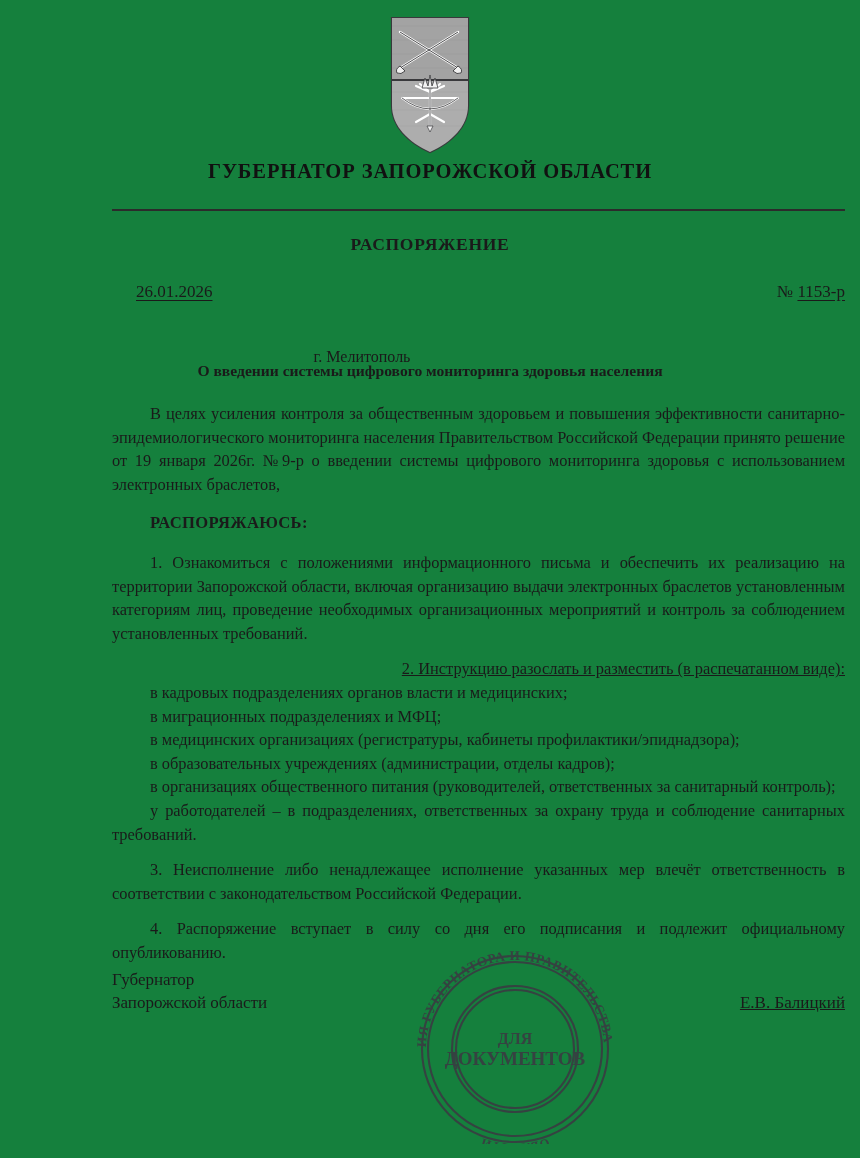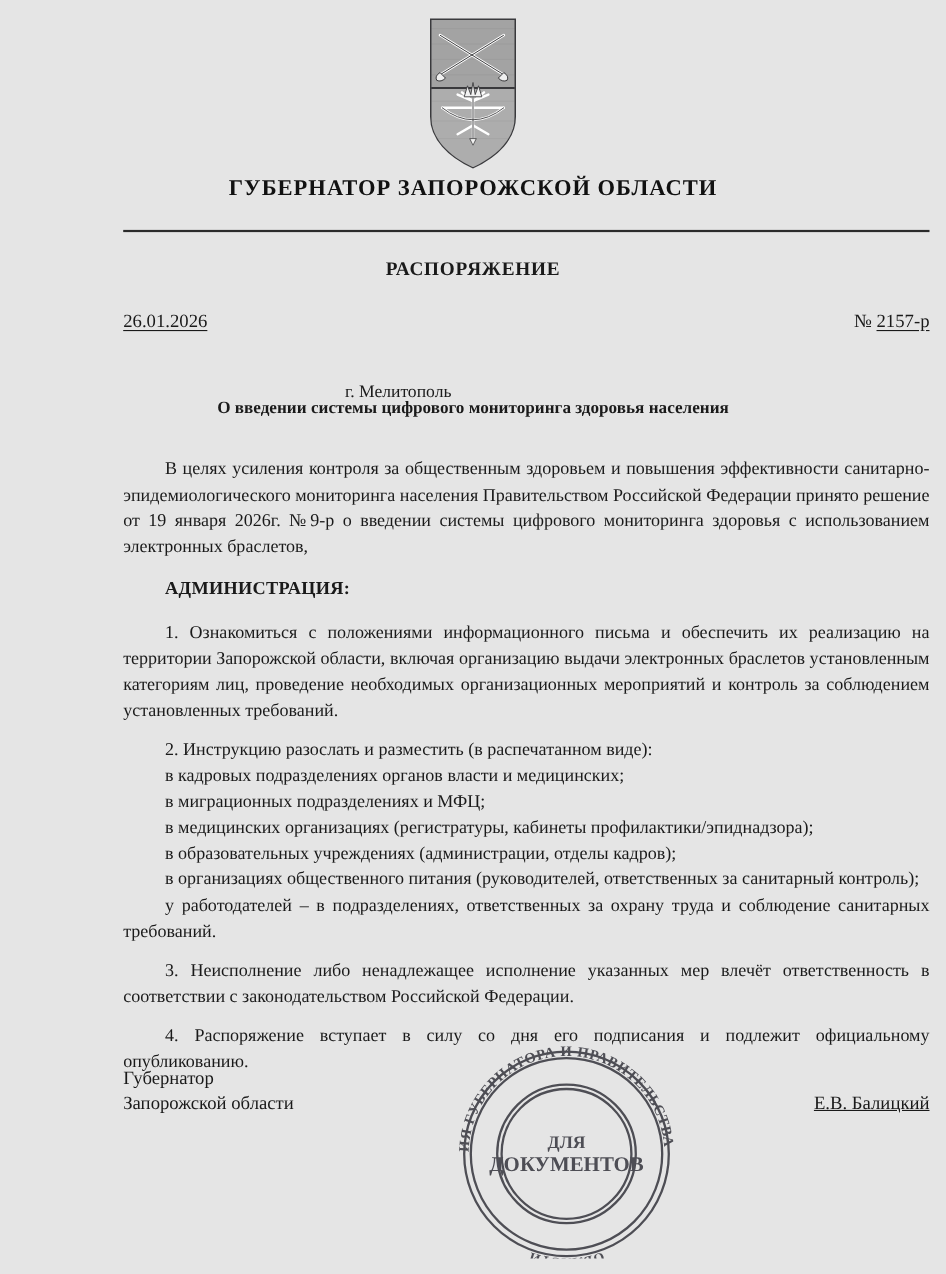--- a/index.html
+++ b/index.html
@@ -19,7 +19,7 @@
     position: relative;
     width: 860px;
     height: 1158px;
-    background: #e5e5e5;
+    background: #15803d;
   }
 
   

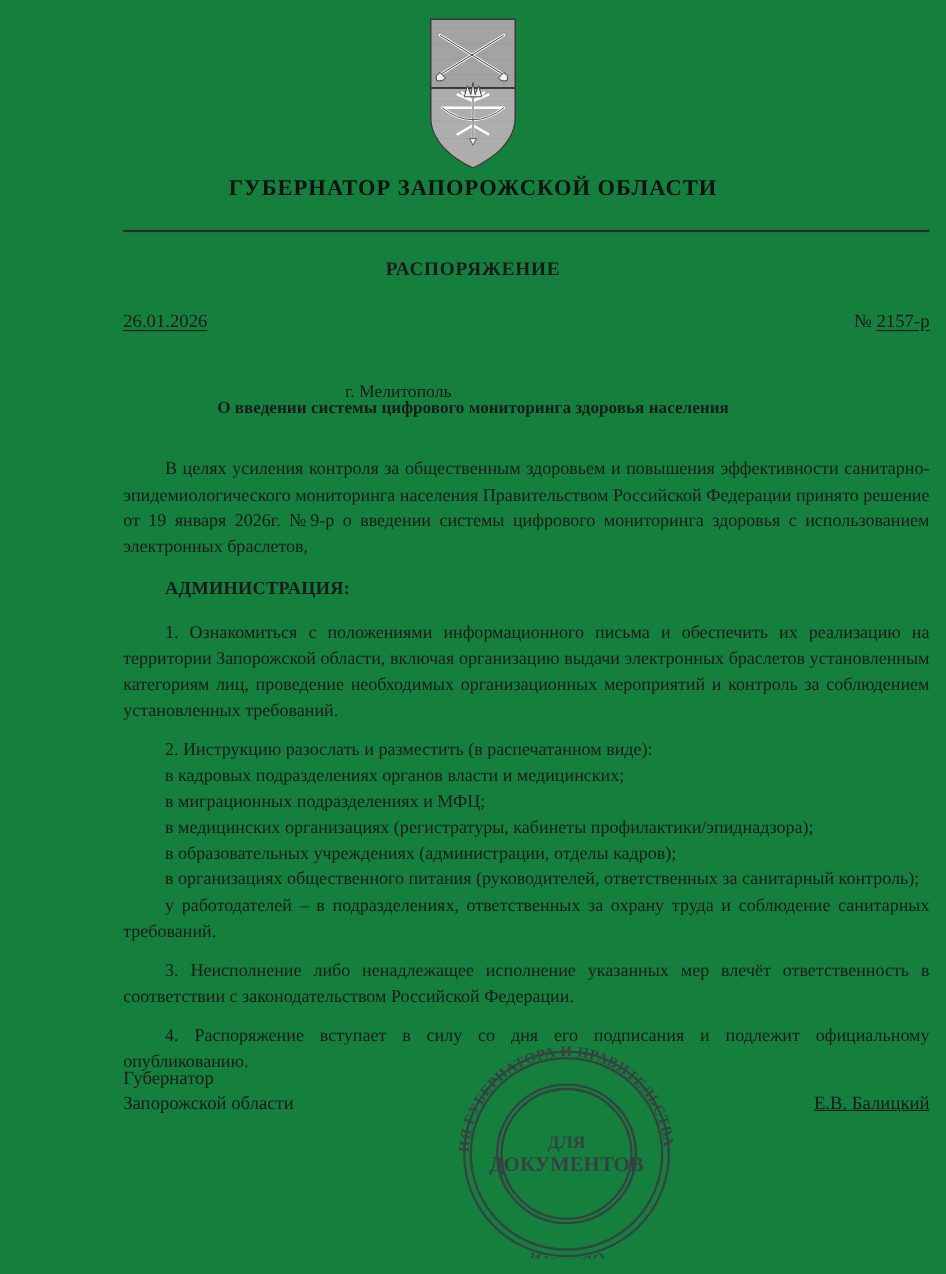--- a/index.html
+++ b/index.html
@@ -78,7 +78,7 @@
     align-items: baseline;
     font-size: 17px;
   }
-  .meta-date { text-decoration: underline; text-underline-offset: 2.5px; }
+  .meta-date { text-decoration: underline; text-underline-offset: 2.5px; margin-left: 24px; }
   .meta-num .num-val { text-decoration: underline; text-underline-offset: 2.5px; }
 
   .city {

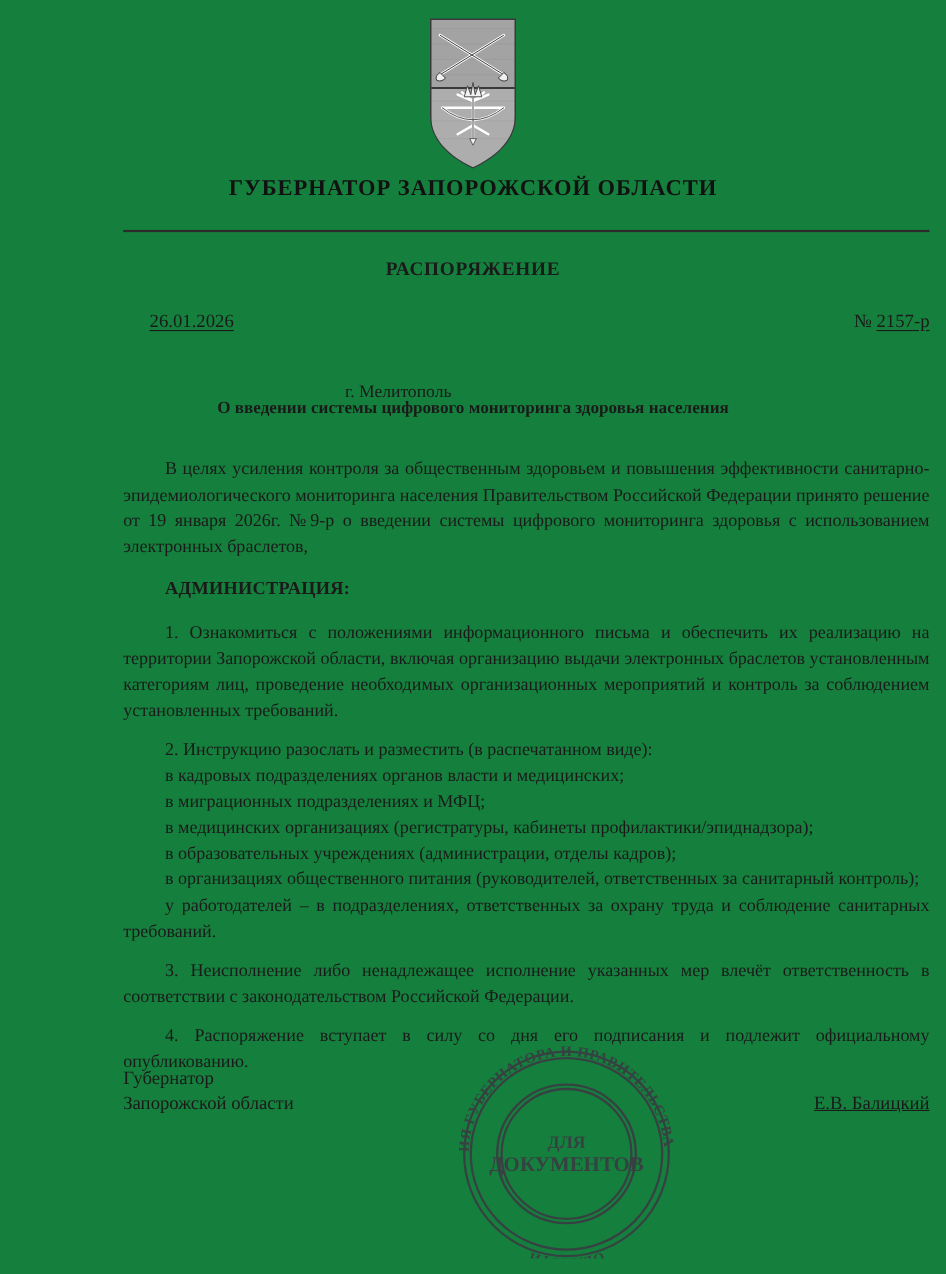--- a/index.html
+++ b/index.html
@@ -240,7 +240,7 @@
     <span class="meta-date">26.01.2026</span>
     <span class="meta-num">
       <span>№</span>
-      <span class="num-val">2157-р</span>
+      <span class="num-val">1153-р</span>
     </span>
   </div>
 

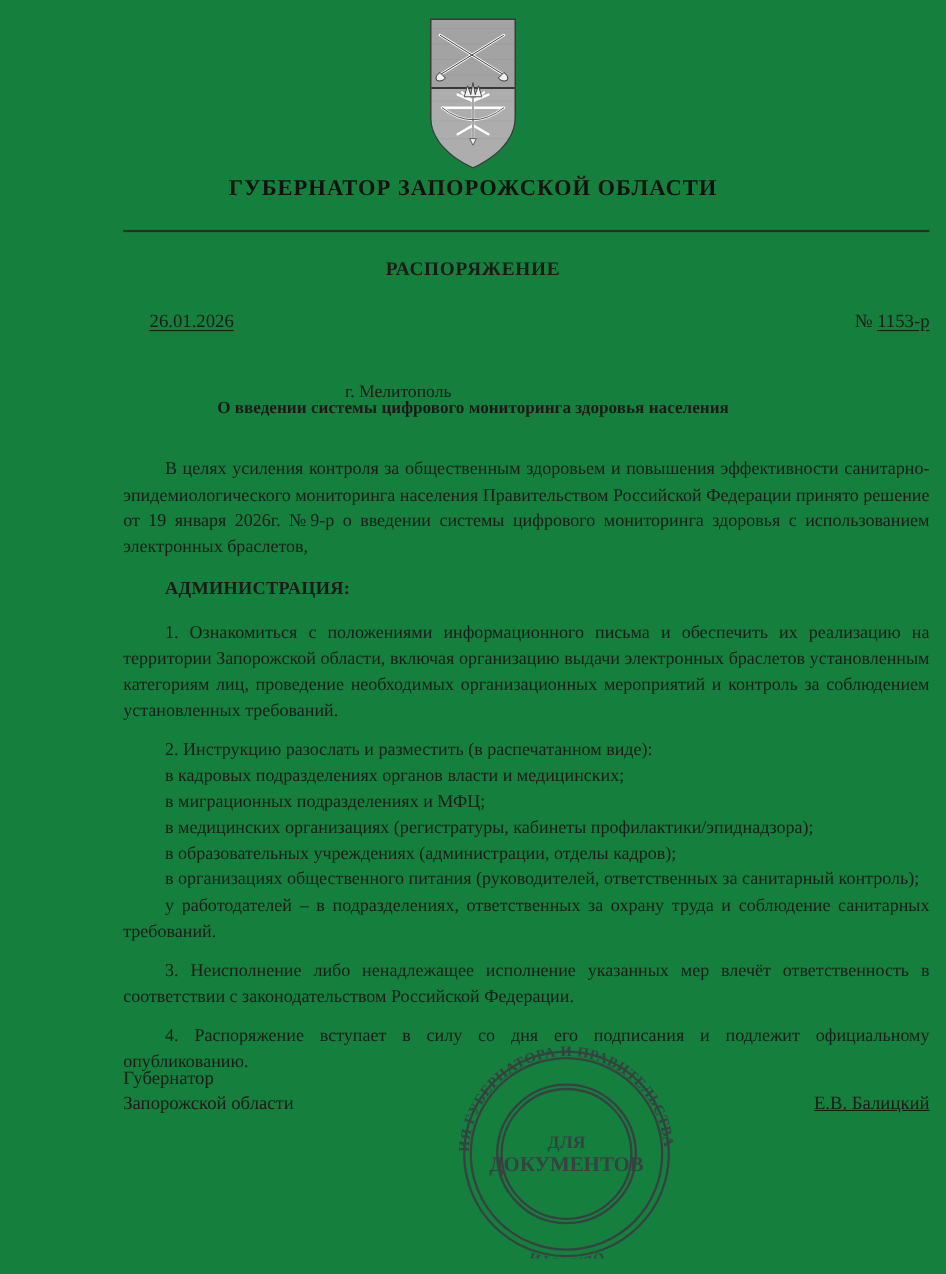--- a/index.html
+++ b/index.html
@@ -114,7 +114,7 @@
     text-justify: inter-word;
     margin: 0 0 12px 0;
   }
-  .para.indent { text-indent: 38px; margin-top: 12px; }
+  .para.indent { text-indent: 38px; }
   .para.tight { margin-bottom: 0; }
   .para.no-just { text-align: left; }
   .order-head {

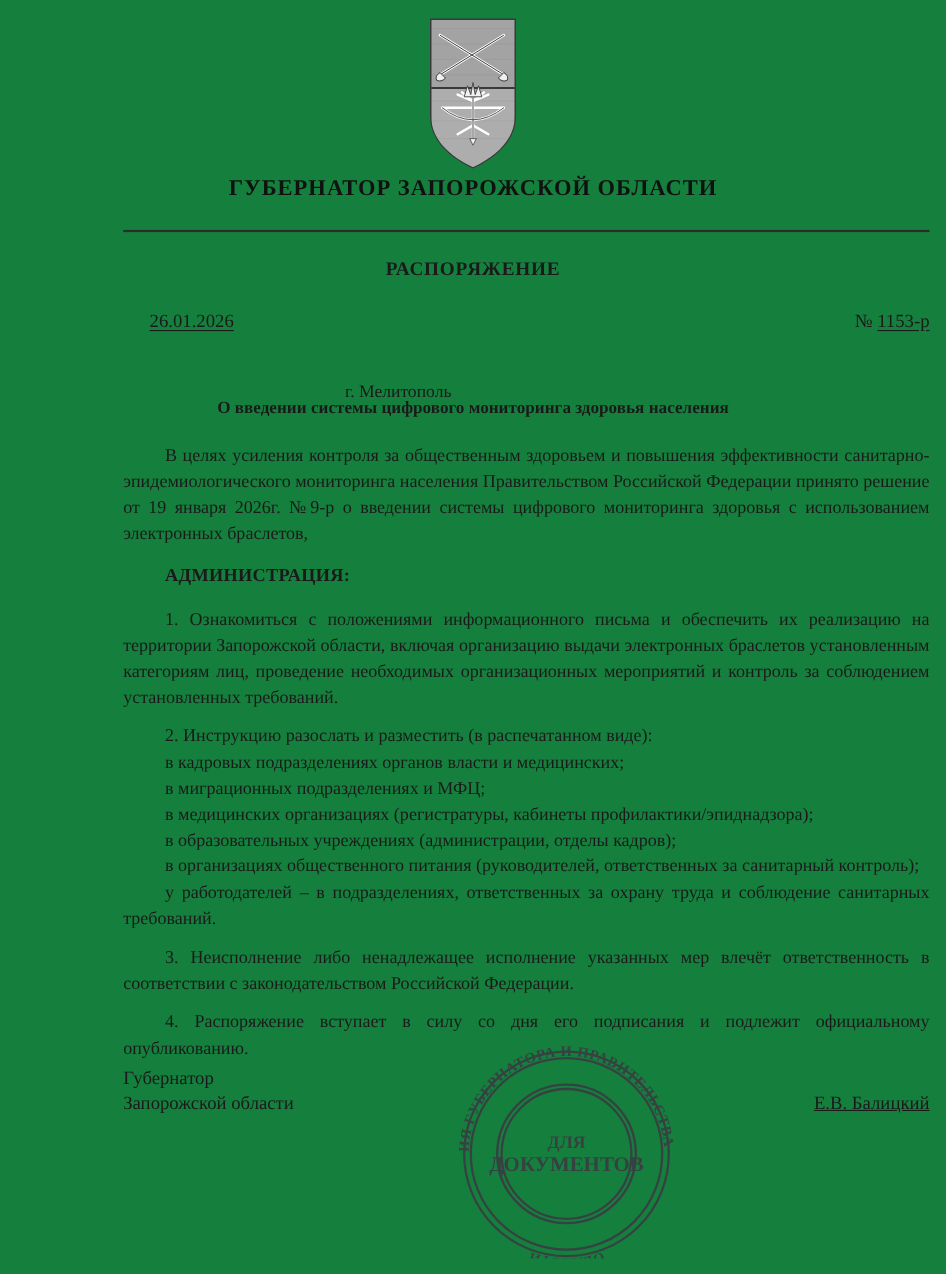--- a/index.html
+++ b/index.html
@@ -252,7 +252,7 @@
 
     <p class="para indent">В целях усиления контроля за общественным здоровьем и повышения эффективности санитарно-эпидемиологического мониторинга населения Правительством Российской Федерации принято решение от 19 января 2026г. №9-р о введении системы цифрового мониторинга здоровья с использованием электронных браслетов,</p>
 
-    <p class="order-head">АДМИНИСТРАЦИЯ:</p>
+    <p class="order-head">РАСПОРЯЖАЮСЬ:</p>
 
     <p class="para indent">1. Ознакомиться с положениями информационного письма и обеспечить их реализацию на территории Запорожской области, включая организацию выдачи электронных браслетов установленным категориям лиц, проведение необходимых организационных мероприятий и контроль за соблюдением установленных требований.</p>
 

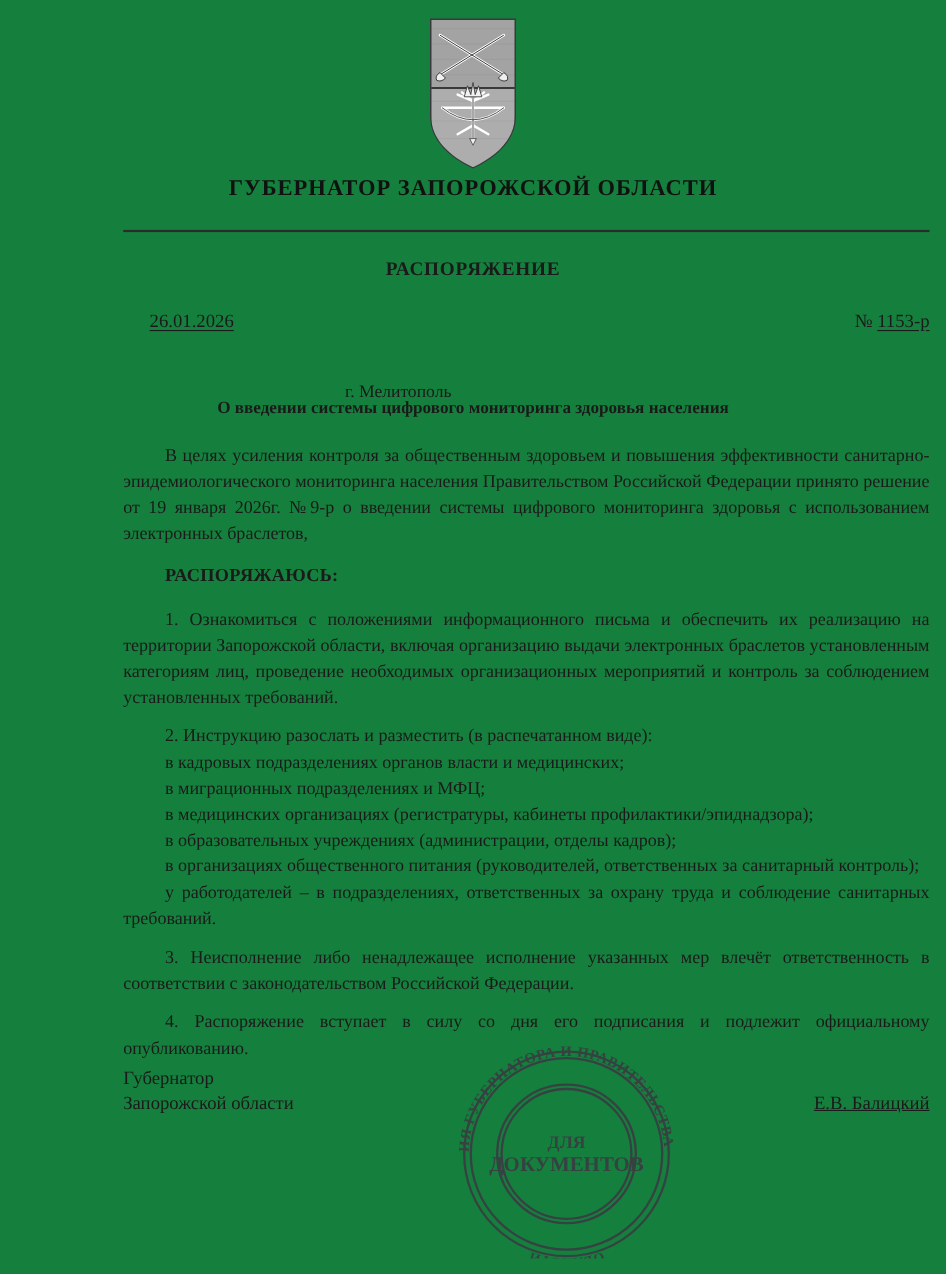--- a/index.html
+++ b/index.html
@@ -116,7 +116,7 @@
   }
   .para.indent { text-indent: 38px; }
   .para.tight { margin-bottom: 0; }
-  .para.no-just { text-align: left; }
+  .para.no-just { text-align: right; text-decoration: underline; }
   .order-head {
     font-weight: bold;
     text-indent: 38px;

